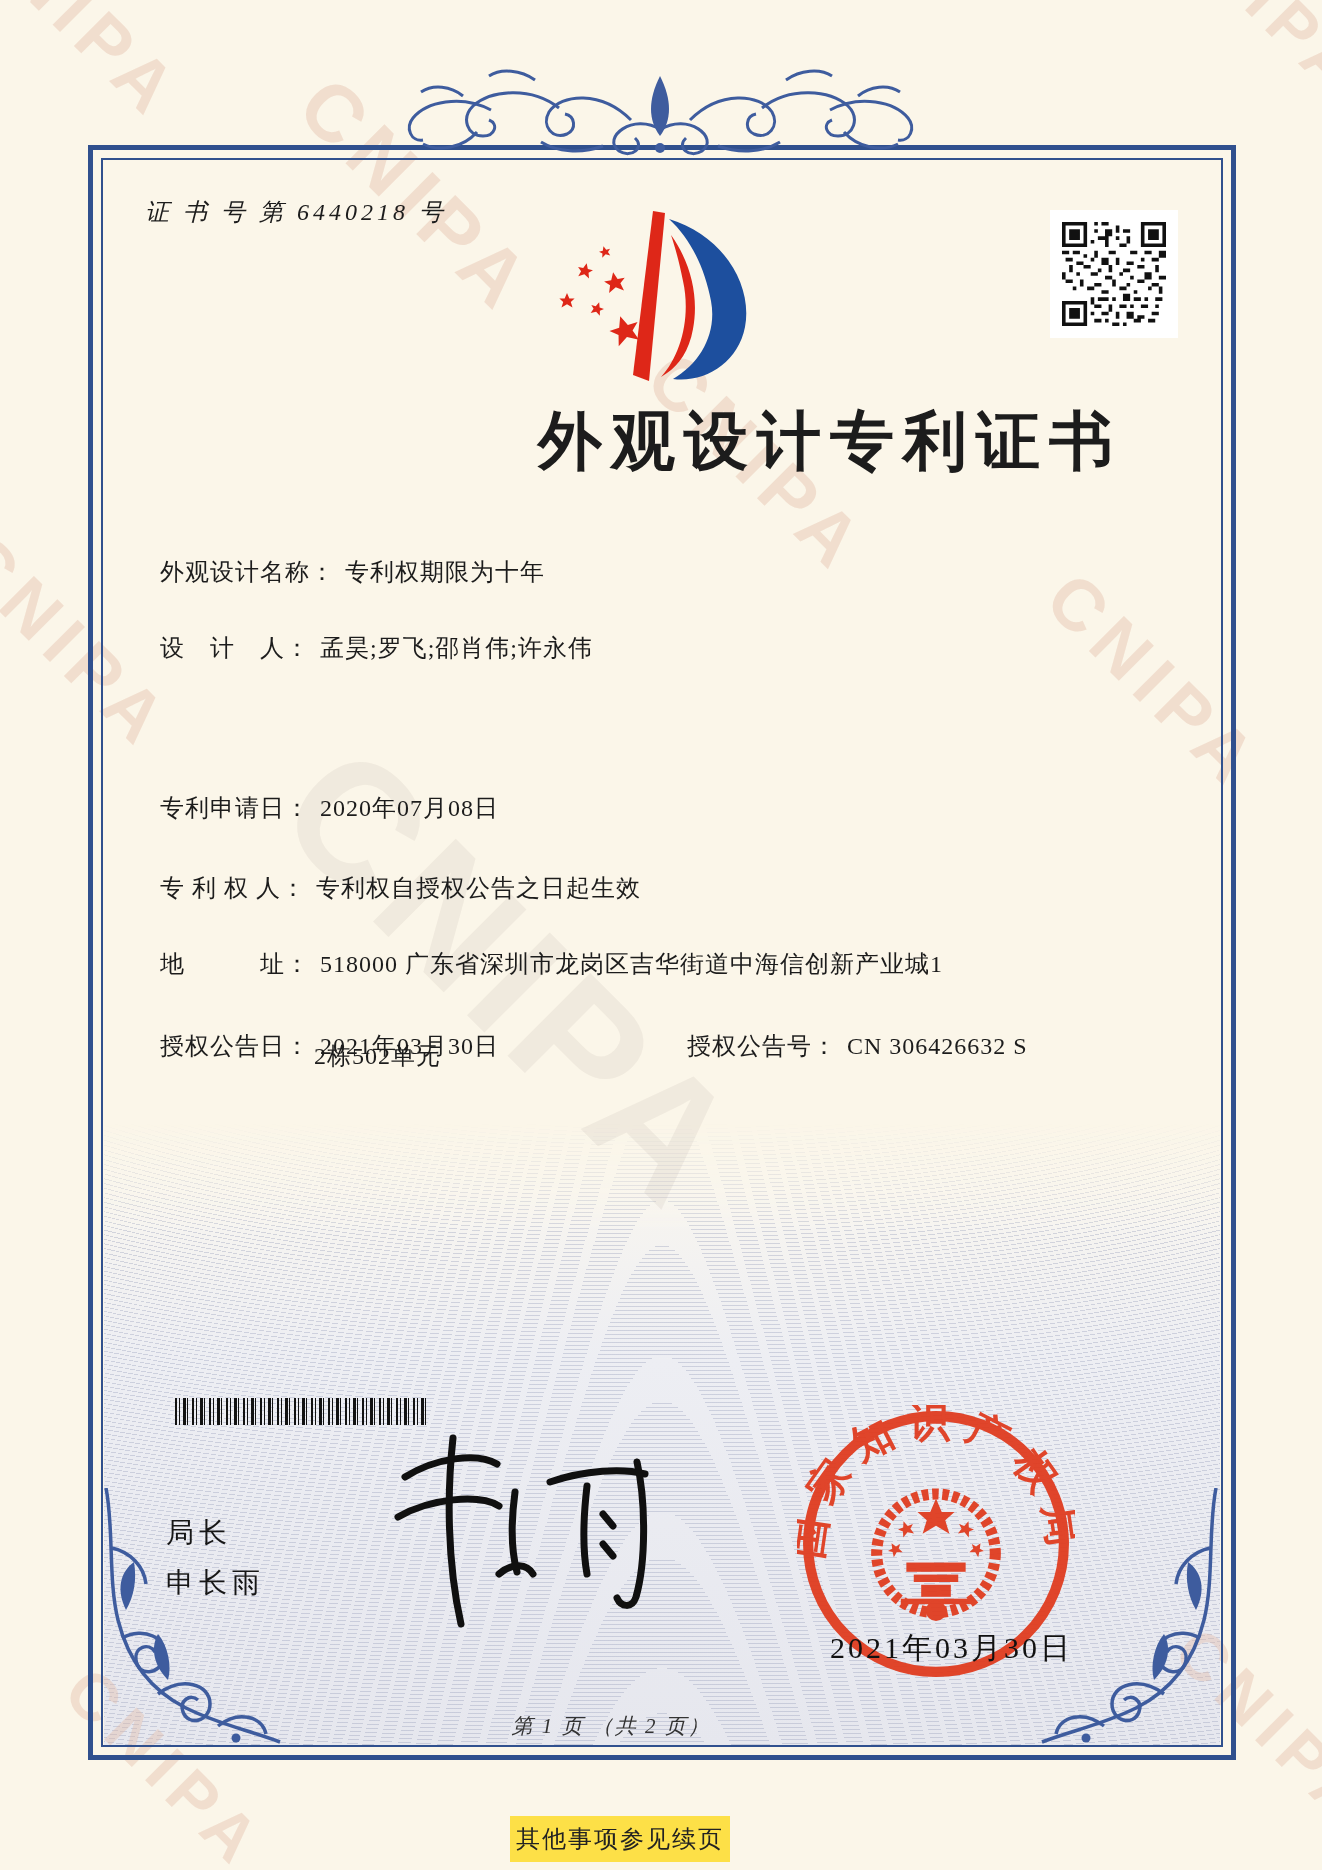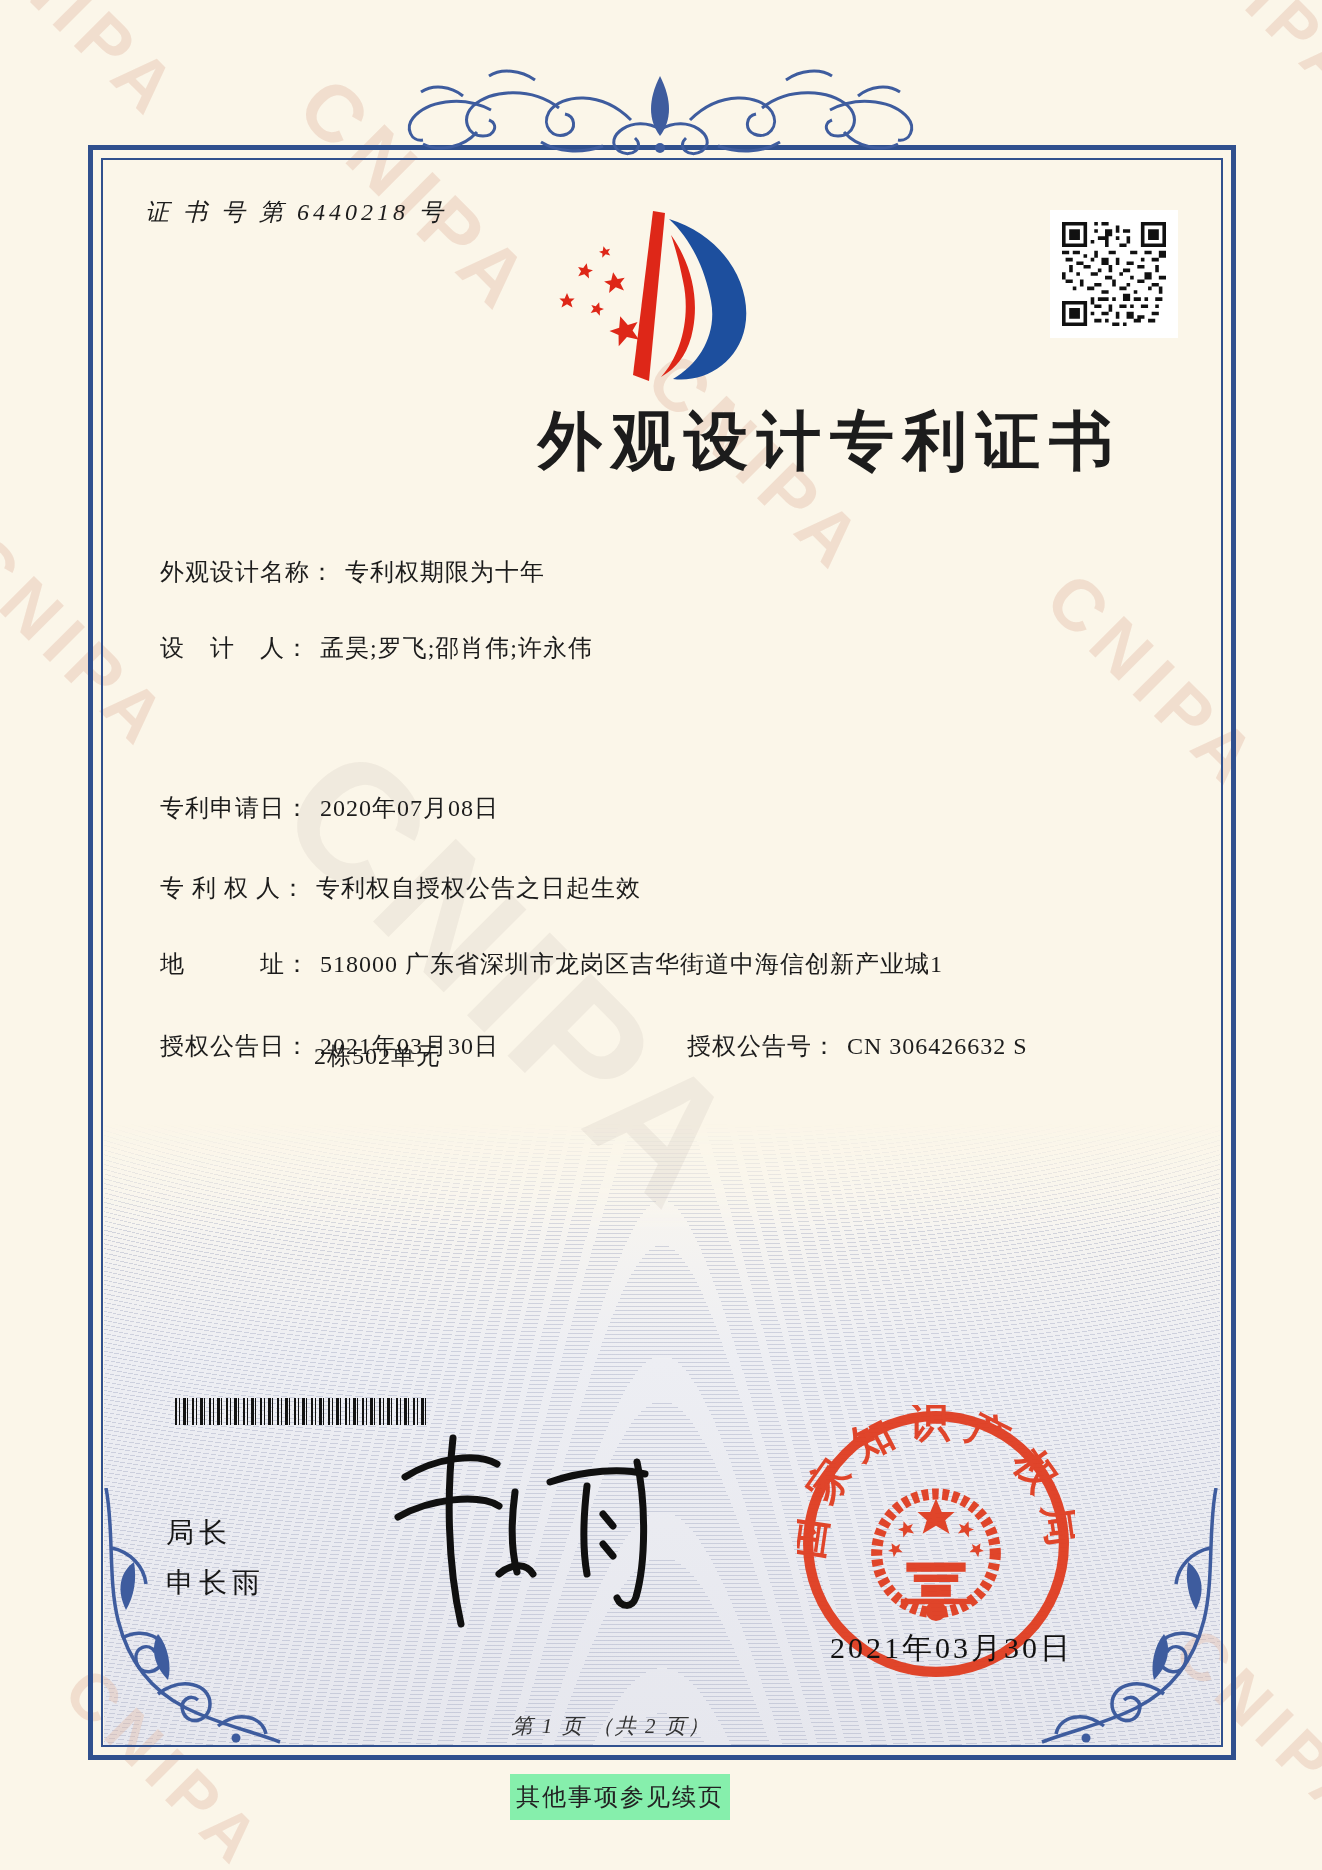--- a/index.html
+++ b/index.html
@@ -56,8 +56,8 @@
   .sealdate{position:absolute;left:830px;top:1628px;font-size:30px;letter-spacing:3px;color:#111;z-index:6;}
   .pagefoot{position:absolute;left:88px;top:1712px;width:1046px;text-align:center;font-size:21px;
       letter-spacing:2px;color:#333;z-index:4;font-style:italic;}
-  .note{position:absolute;left:510px;top:1774px;width:220px;height:46px;line-height:46px;
-      background:#86efac;text-align:center;font-size:24px;letter-spacing:2px;color:#222;z-index:4;}
+  .note{position:absolute;left:510px;top:1816px;width:220px;height:46px;line-height:46px;
+      background:#fde047;text-align:center;font-size:24px;letter-spacing:2px;color:#222;z-index:4;}
 </style>
 </head>
 <body>

